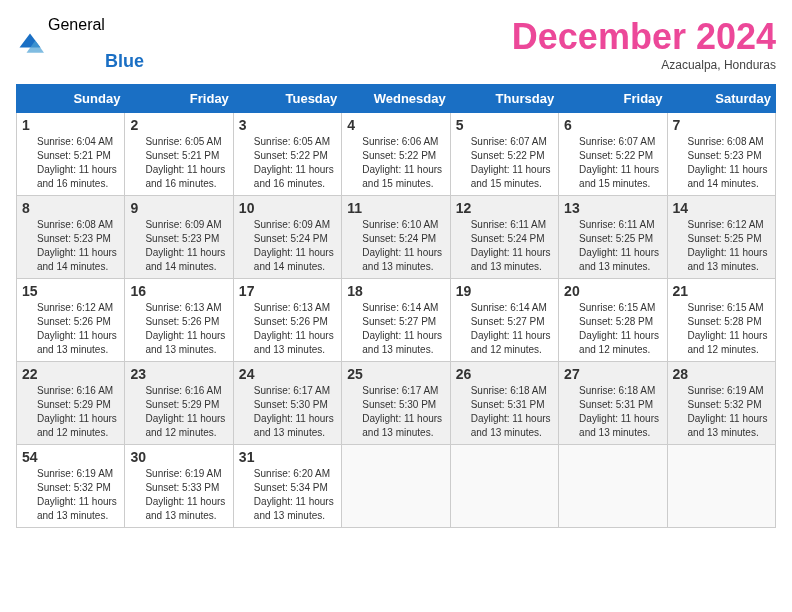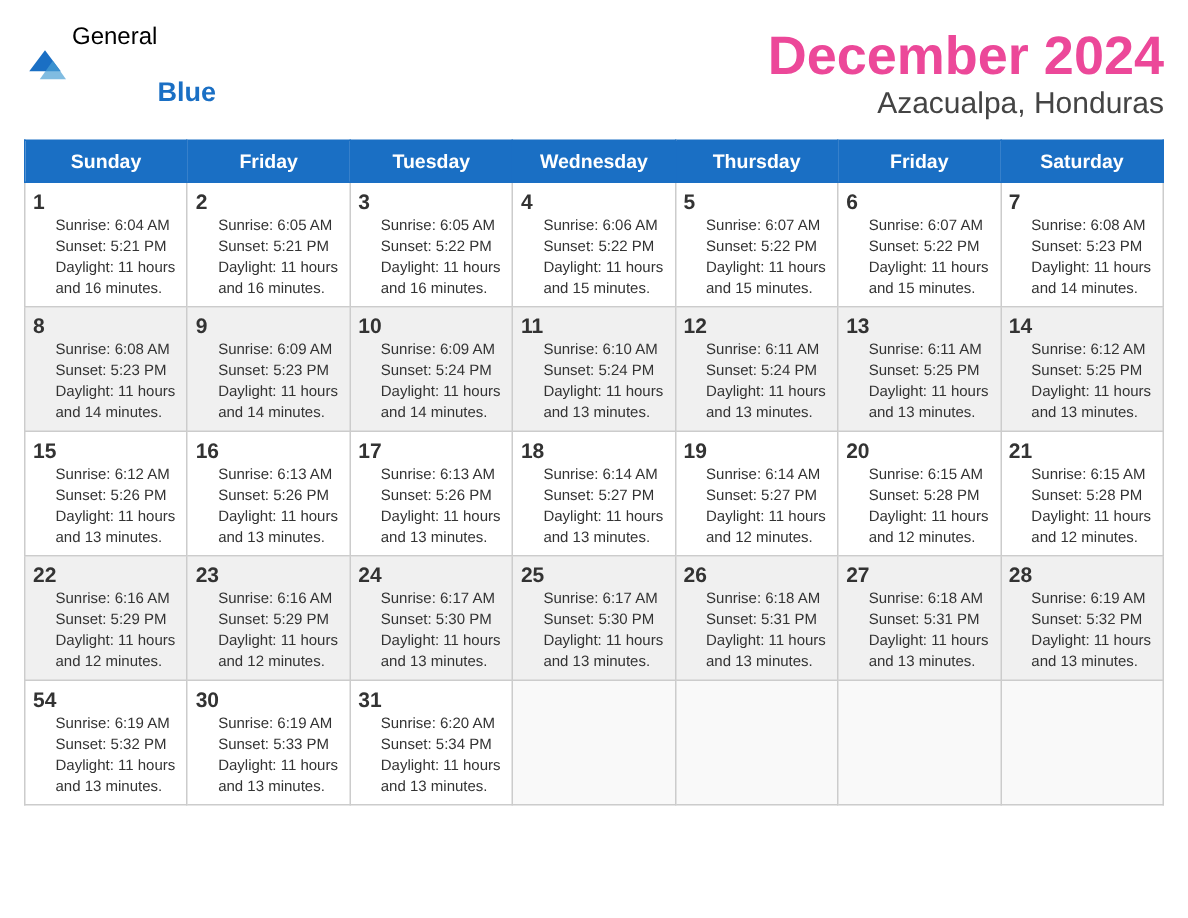--- a/index.html
+++ b/index.html
@@ -45,7 +45,7 @@
       color: #ec4899;
     }
     .location {
-      font-size: 20px;
+      font-size: 12px;
       color: #444;
     }
     .calendar {

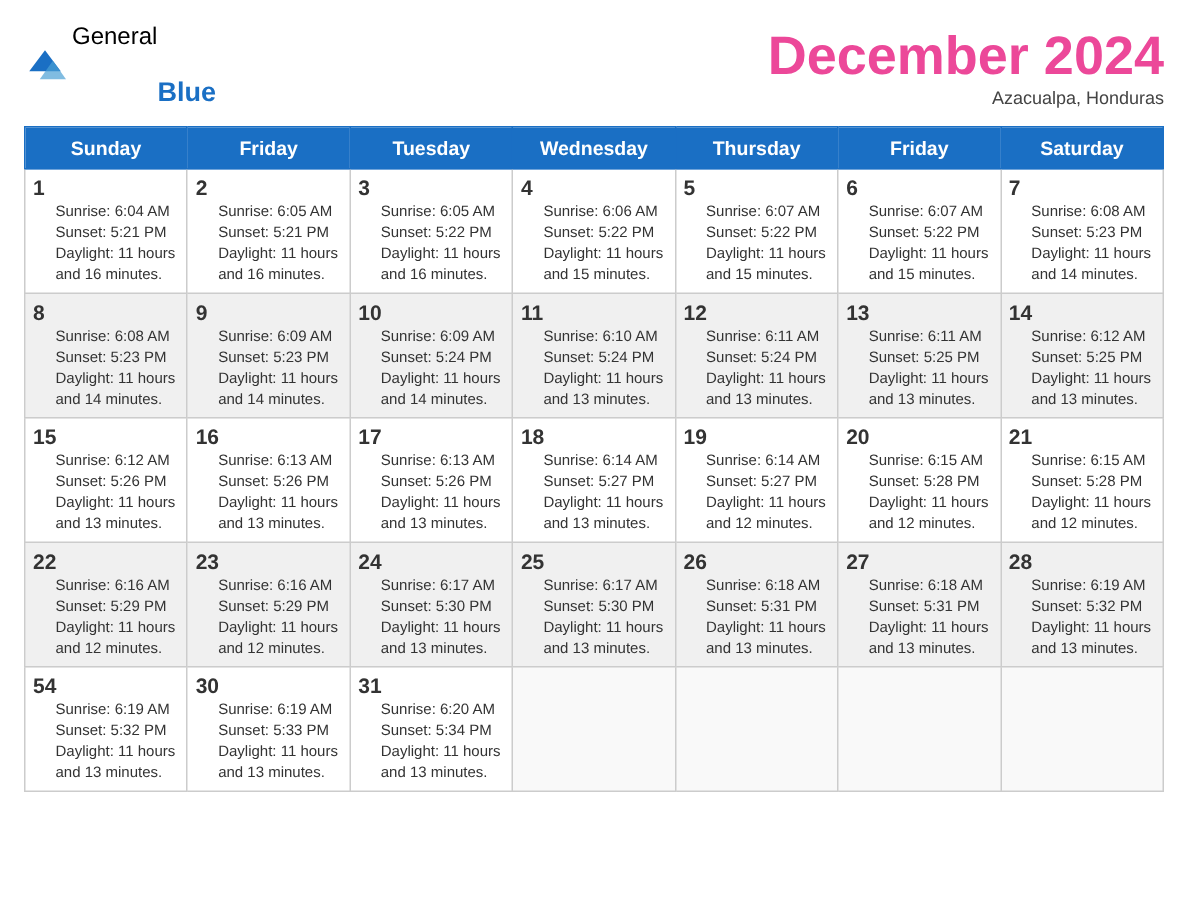--- a/index.html
+++ b/index.html
@@ -59,7 +59,7 @@
       font-size: 13px;
       font-weight: bold;
       padding: 6px 4px;
-      text-align: center;
+      text-align: right;
       border: 1px solid #1a6fc4;
     }
     .calendar td {

